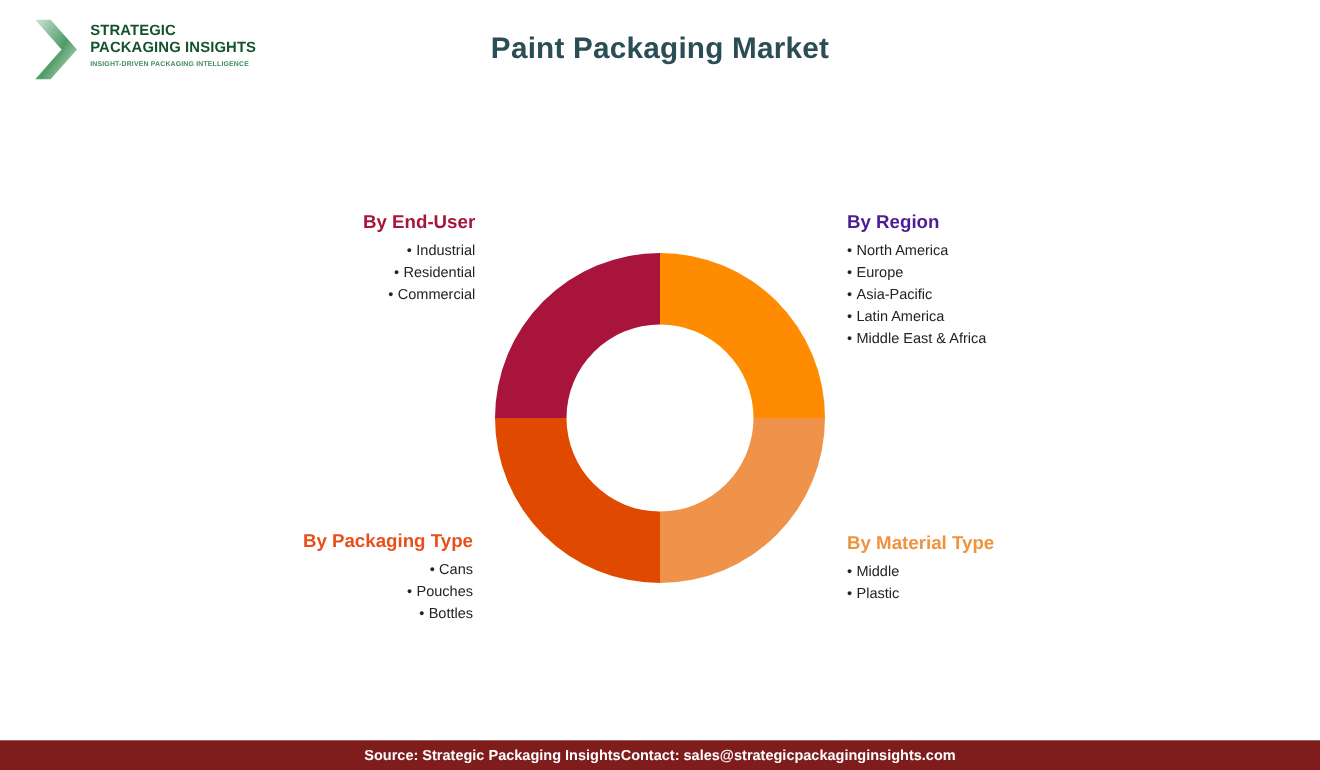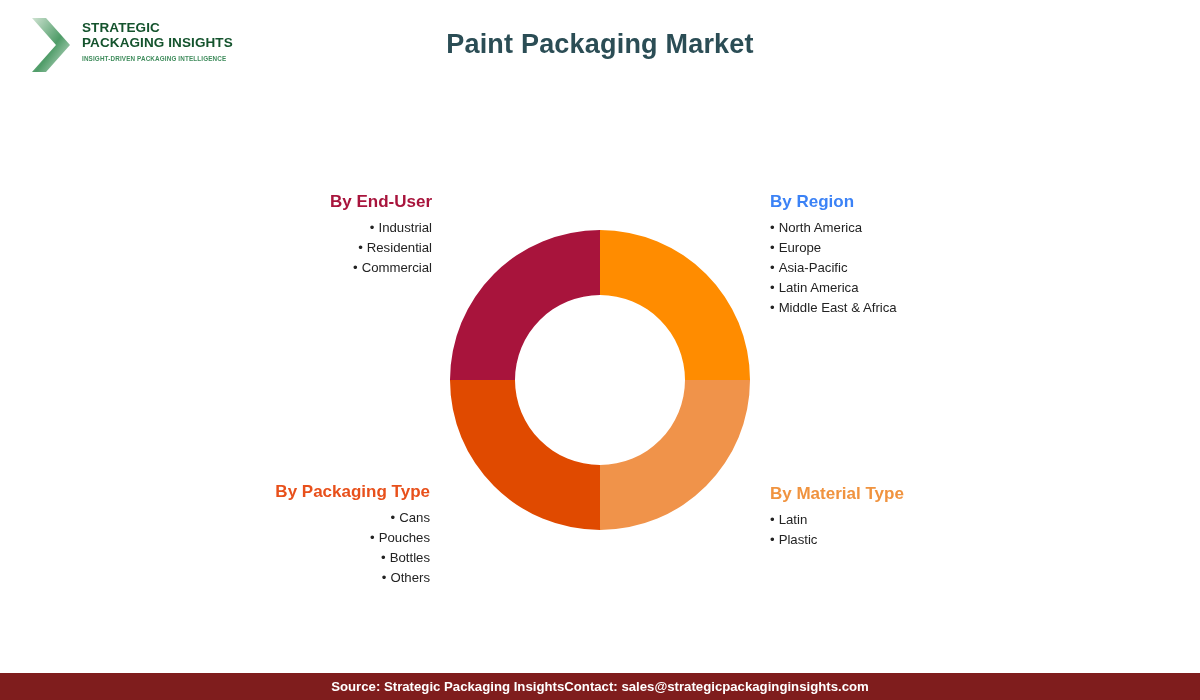--- a/index.html
+++ b/index.html
@@ -165,7 +165,7 @@
 </div>
 
 <div class="cat-block align-left" id="block-region">
-  <div class="cat-title" style="color:#3b82f6;">By Region</div>
+  <div class="cat-title" style="color:#4c1d95;">By Region</div>
   <ul class="cat-list">
     <li><span class="bullet">•</span><span>North America</span></li>
     <li><span class="bullet">•</span><span>Europe</span></li>

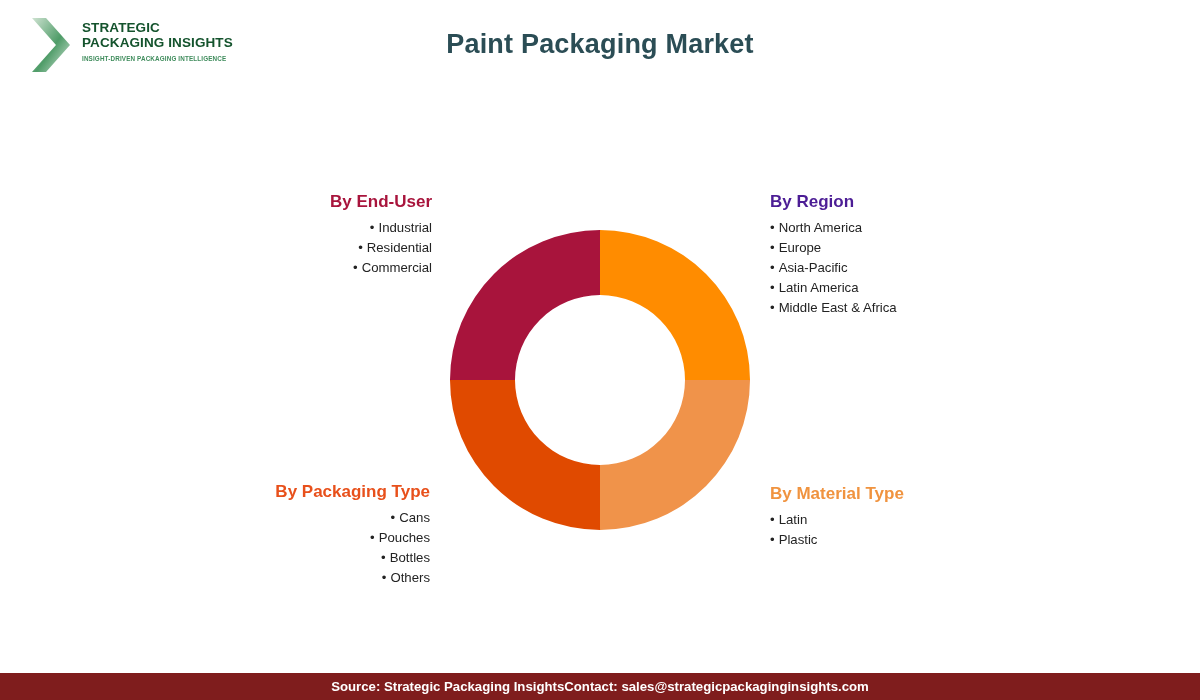--- a/index.html
+++ b/index.html
@@ -188,7 +188,7 @@
 <div class="cat-block align-left" id="block-material">
   <div class="cat-title" style="color:#f0933f;">By Material Type</div>
   <ul class="cat-list">
-    <li><span class="bullet">•</span><span>Latin</span></li>
+    <li><span class="bullet">•</span><span>Middle</span></li>
     <li><span class="bullet">•</span><span>Plastic</span></li>
   </ul>
 </div>

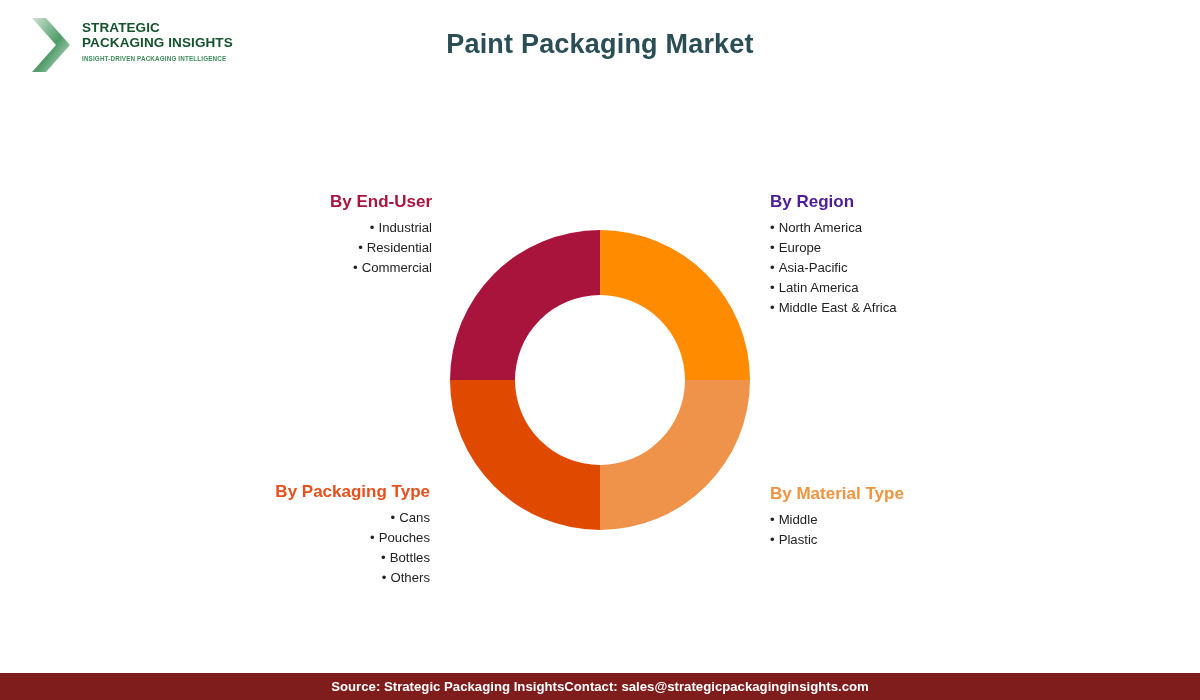--- a/index.html
+++ b/index.html
@@ -181,7 +181,6 @@
     <li><span class="bullet">•</span><span>Cans</span></li>
     <li><span class="bullet">•</span><span>Pouches</span></li>
     <li><span class="bullet">•</span><span>Bottles</span></li>
-    <li><span class="bullet">•</span><span>Others</span></li>
   </ul>
 </div>
 

